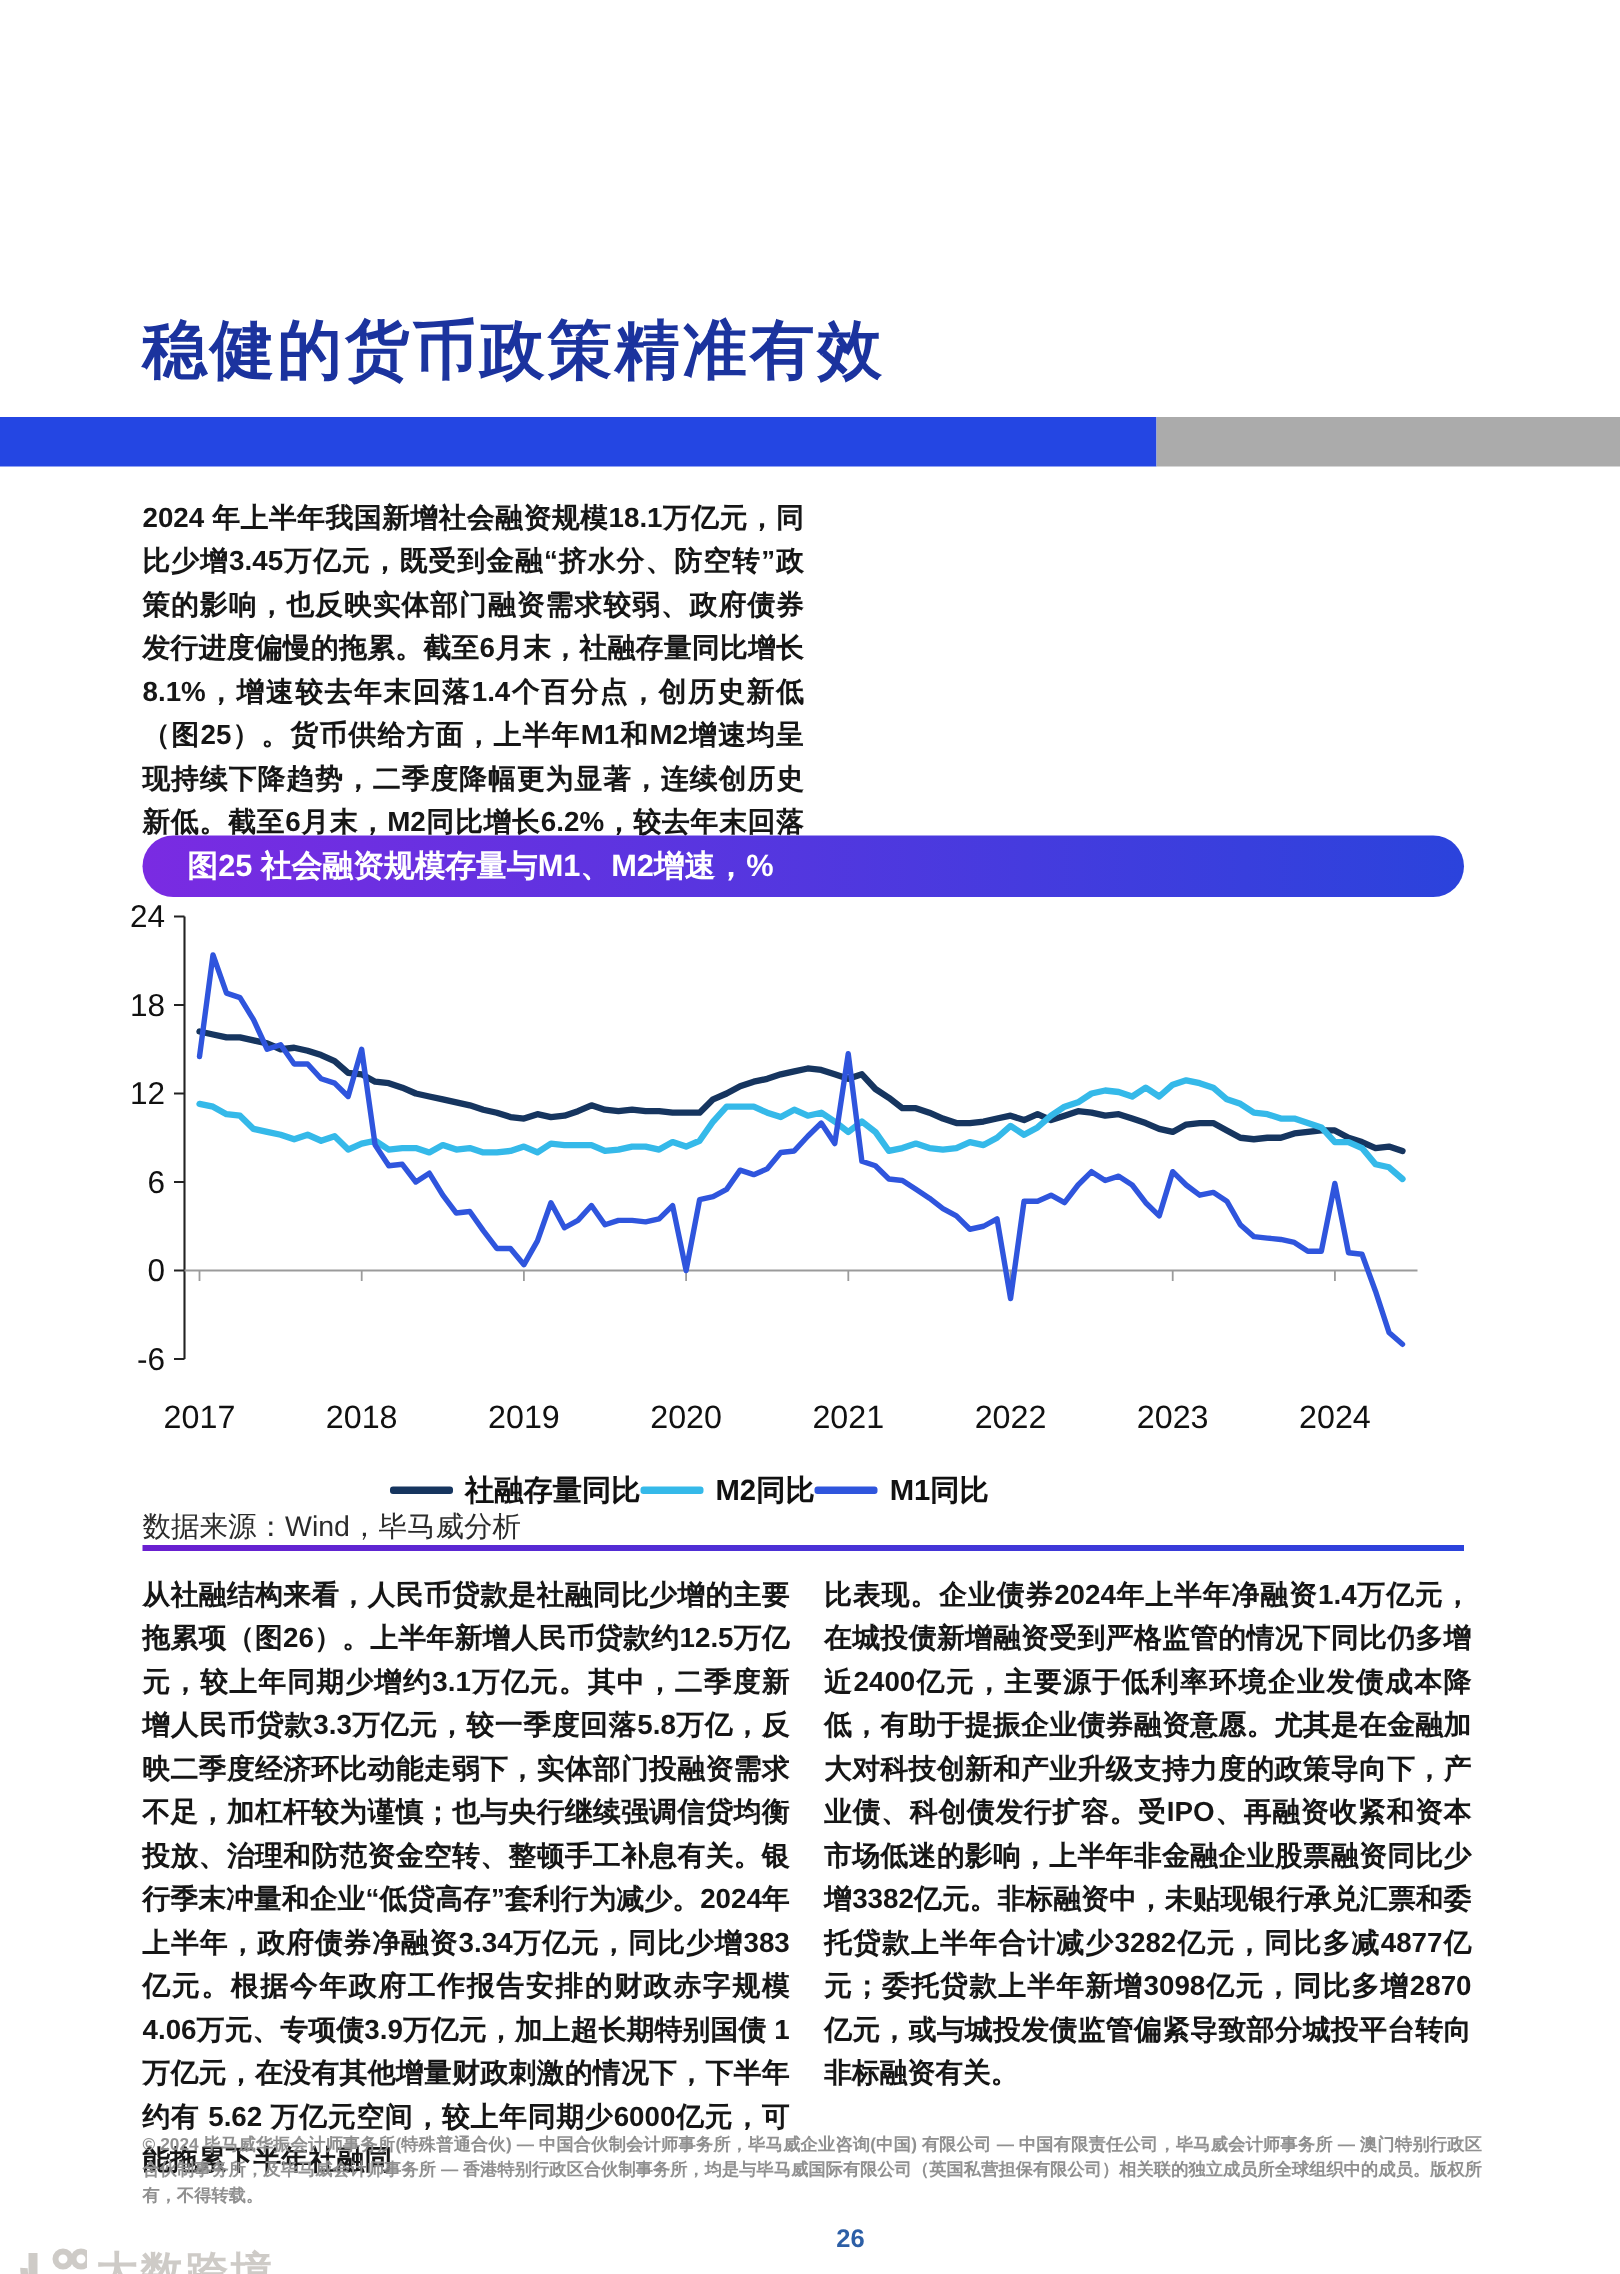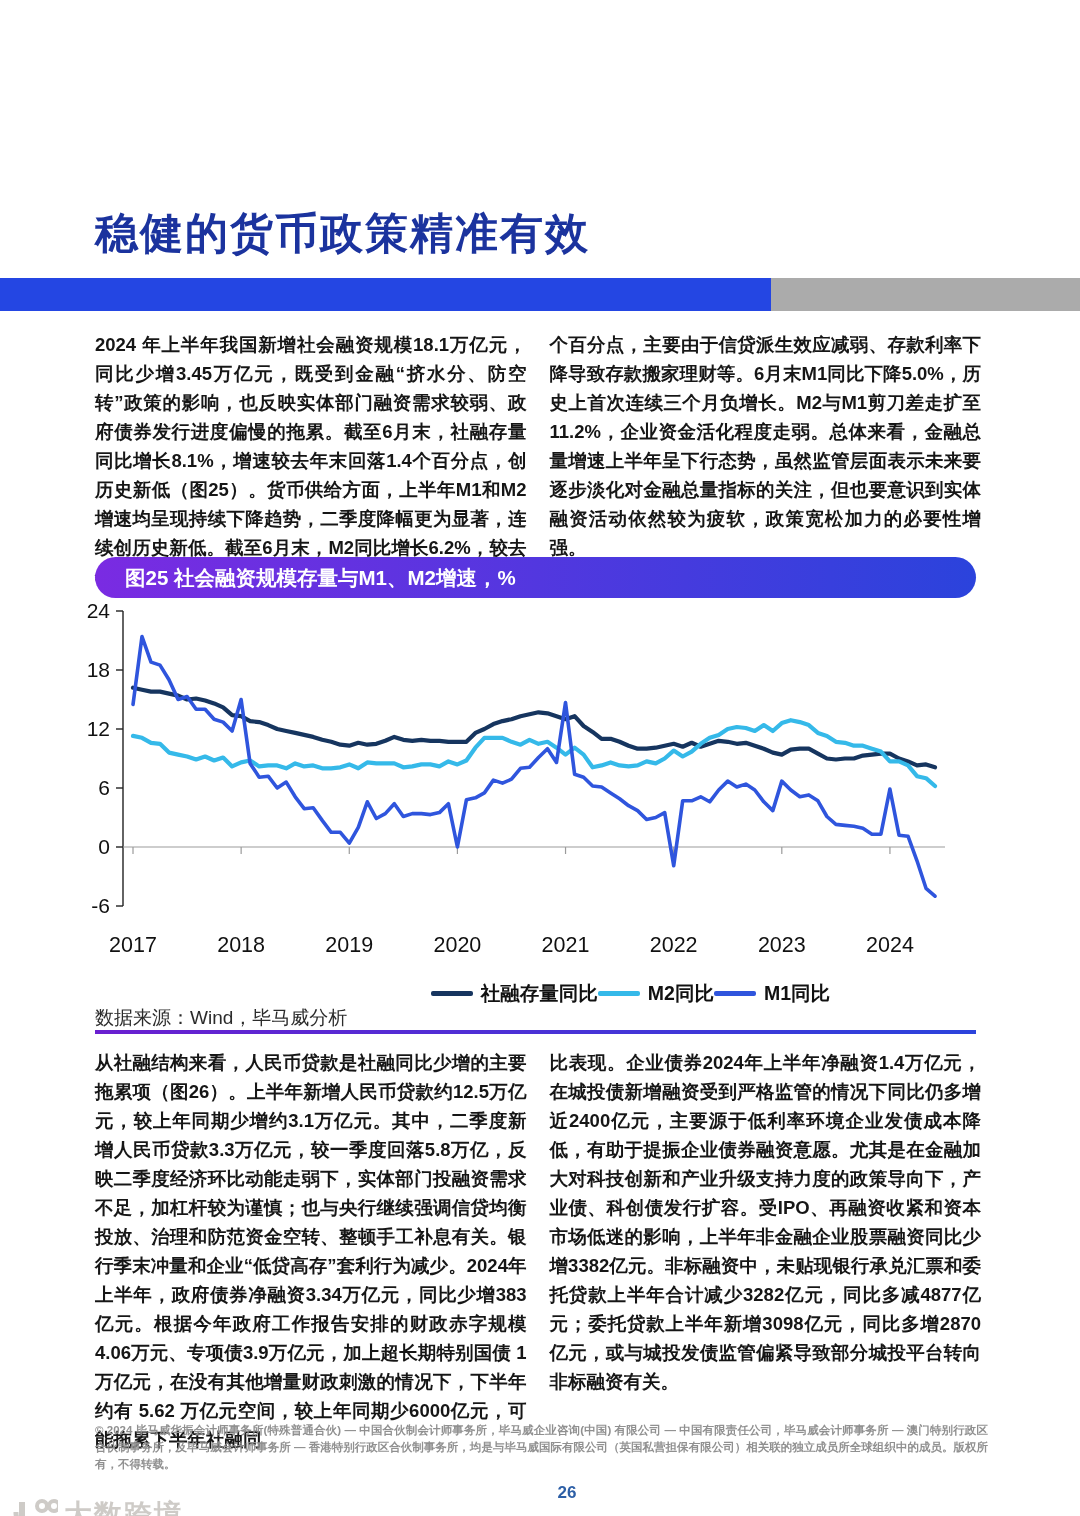--- a/index.html
+++ b/index.html
@@ -50,7 +50,6 @@
 
   <div class="cols cols-top">
     <p class="col" style="margin:0">2024 年上半年我国新增社会融资规模18.1万亿元，同比少增3.45万亿元，既受到金融“挤水分、防空转”政策的影响，也反映实体部门融资需求较弱、政府债券发行进度偏慢的拖累。截至6月末，社融存量同比增长8.1%，增速较去年末回落1.4个百分点，创历史新低（图25）。货币供给方面，上半年M1和M2增速均呈现持续下降趋势，二季度降幅更为显著，连续创历史新低。截至6月末，M2同比增长6.2%，较去年末回落1.4</p>
-    <p class="col" style="margin:0">个百分点，主要由于信贷派生效应减弱、存款利率下降导致存款搬家理财等。6月末M1同比下降5.0%，历史上首次连续三个月负增长。M2与M1剪刀差走扩至11.2%，企业资金活化程度走弱。总体来看，金融总量增速上半年呈下行态势，虽然监管层面表示未来要逐步淡化对金融总量指标的关注，但也要意识到实体融资活动依然较为疲软，政策宽松加力的必要性增强。</p>
   </div>
 
   <div class="fig-header">图25 社会融资规模存量与M1、M2增速，%</div>

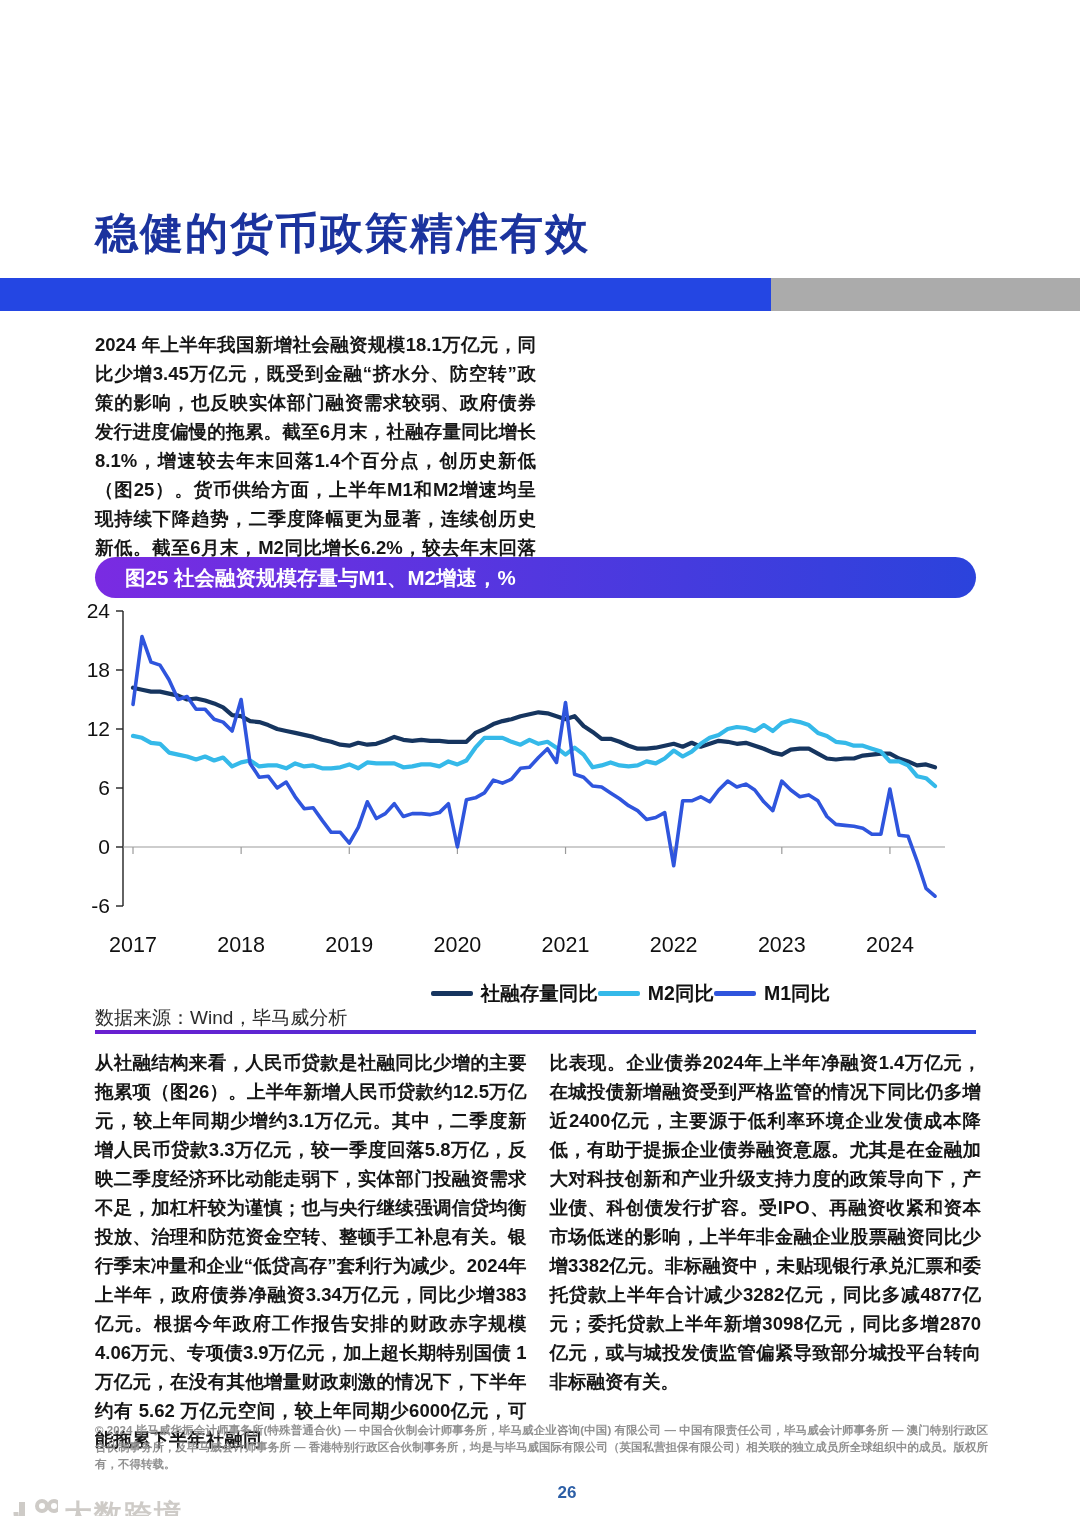--- a/index.html
+++ b/index.html
@@ -22,7 +22,7 @@
   .chart-wrap{position:absolute;left:83px;top:600px;width:881px;height:365px;}
   svg text{font-family:"Liberation Sans",sans-serif;}
   .legend{position:absolute;left:260px;top:980px;width:570px;display:flex;
-        justify-content:flex-end;align-items:center;}
+        justify-content:flex-start;align-items:center;}
   .legend-item{display:flex;align-items:center;gap:8px;font-size:19.5px;color:#111;font-weight:600;}
   .legend-swatch{width:42px;height:5px;border-radius:2px;background:#333;}
   .source-line{position:absolute;left:95px;top:1005px;font-size:19px;color:#2b2b2b;}

